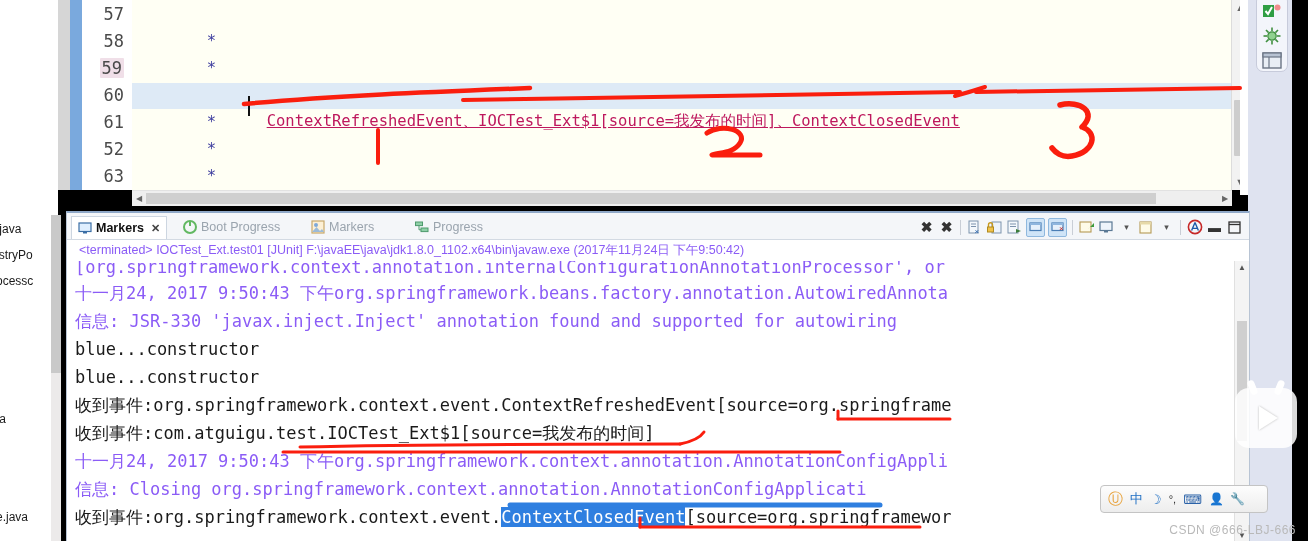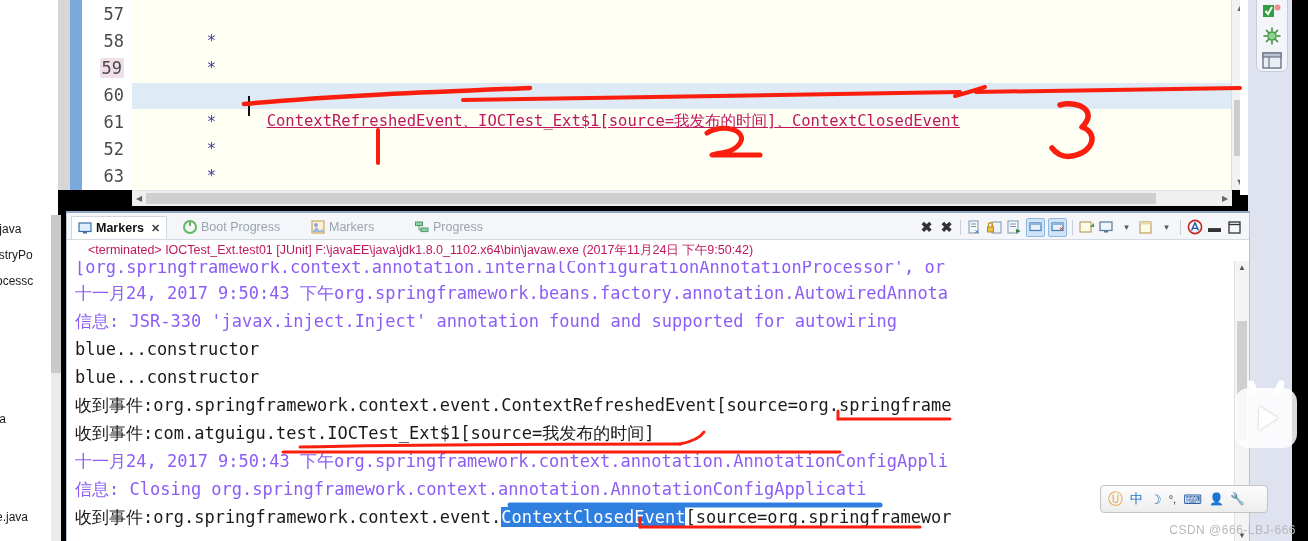--- a/index.html
+++ b/index.html
@@ -140,7 +140,7 @@
 
   .console-sub{
     position:absolute;left:0;top:26px;right:0;height:22px;
-    font-size:12.5px;color:#be185d;padding-left:21px;line-height:22px;white-space:nowrap;overflow:hidden;
+    font-size:12.5px;color:#8b5cf6;padding-left:12px;line-height:22px;white-space:nowrap;overflow:hidden;
   }
 
   .console-body{

